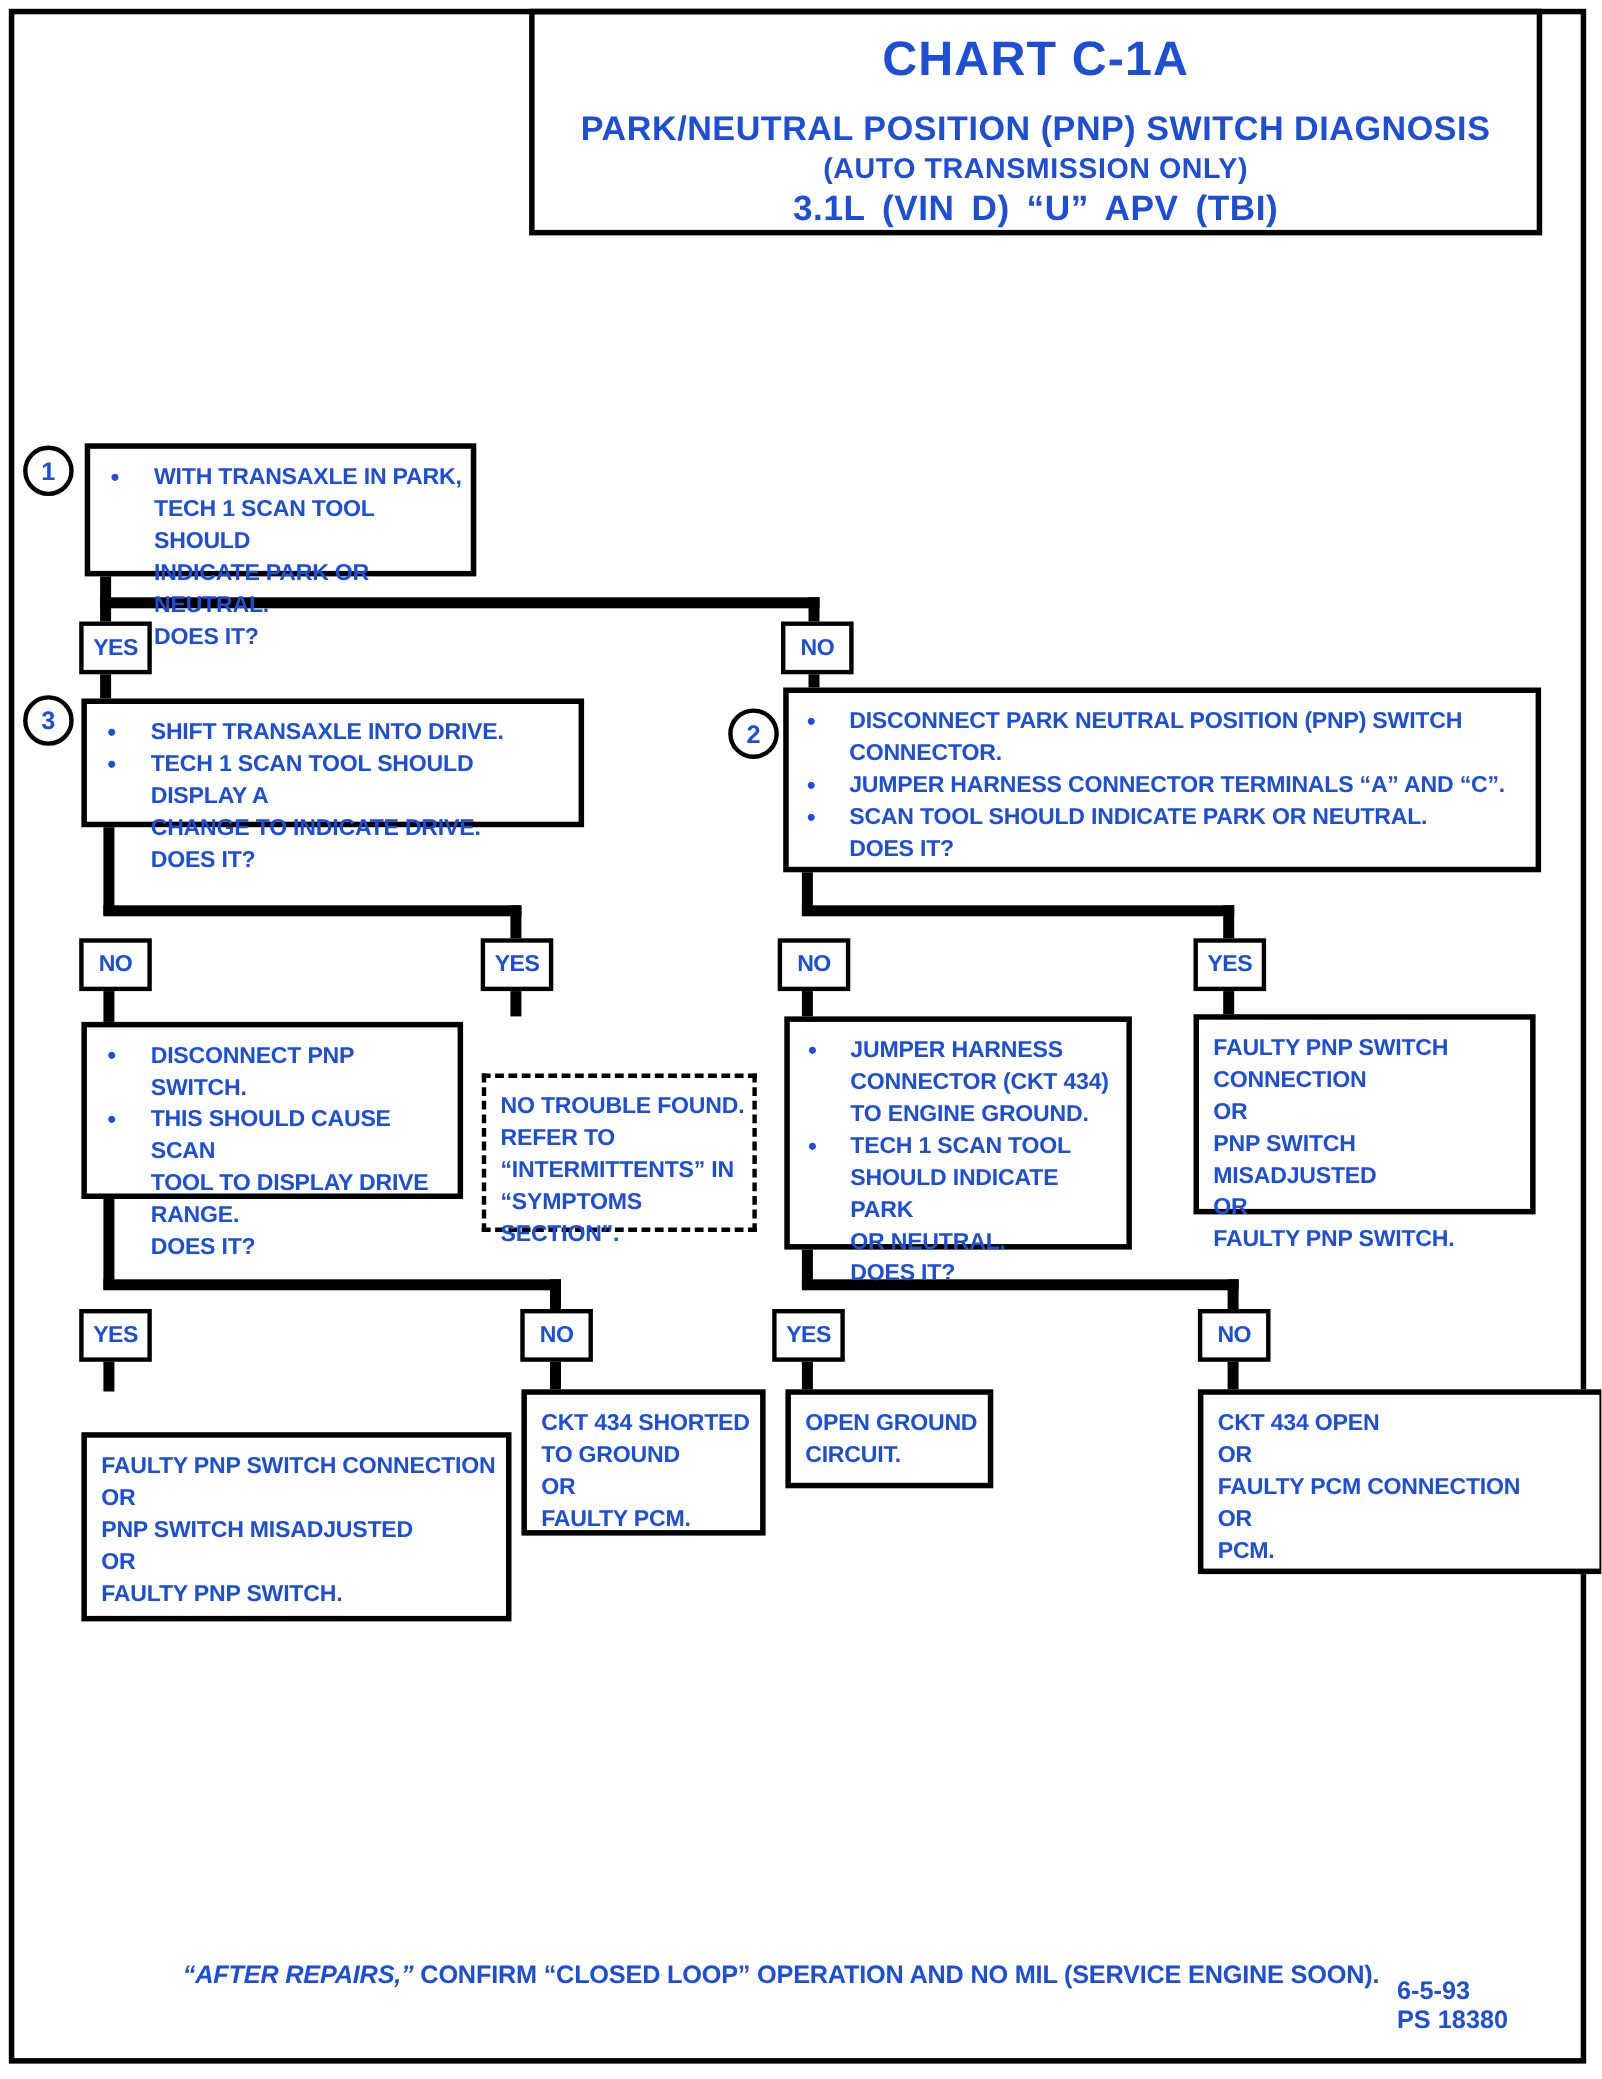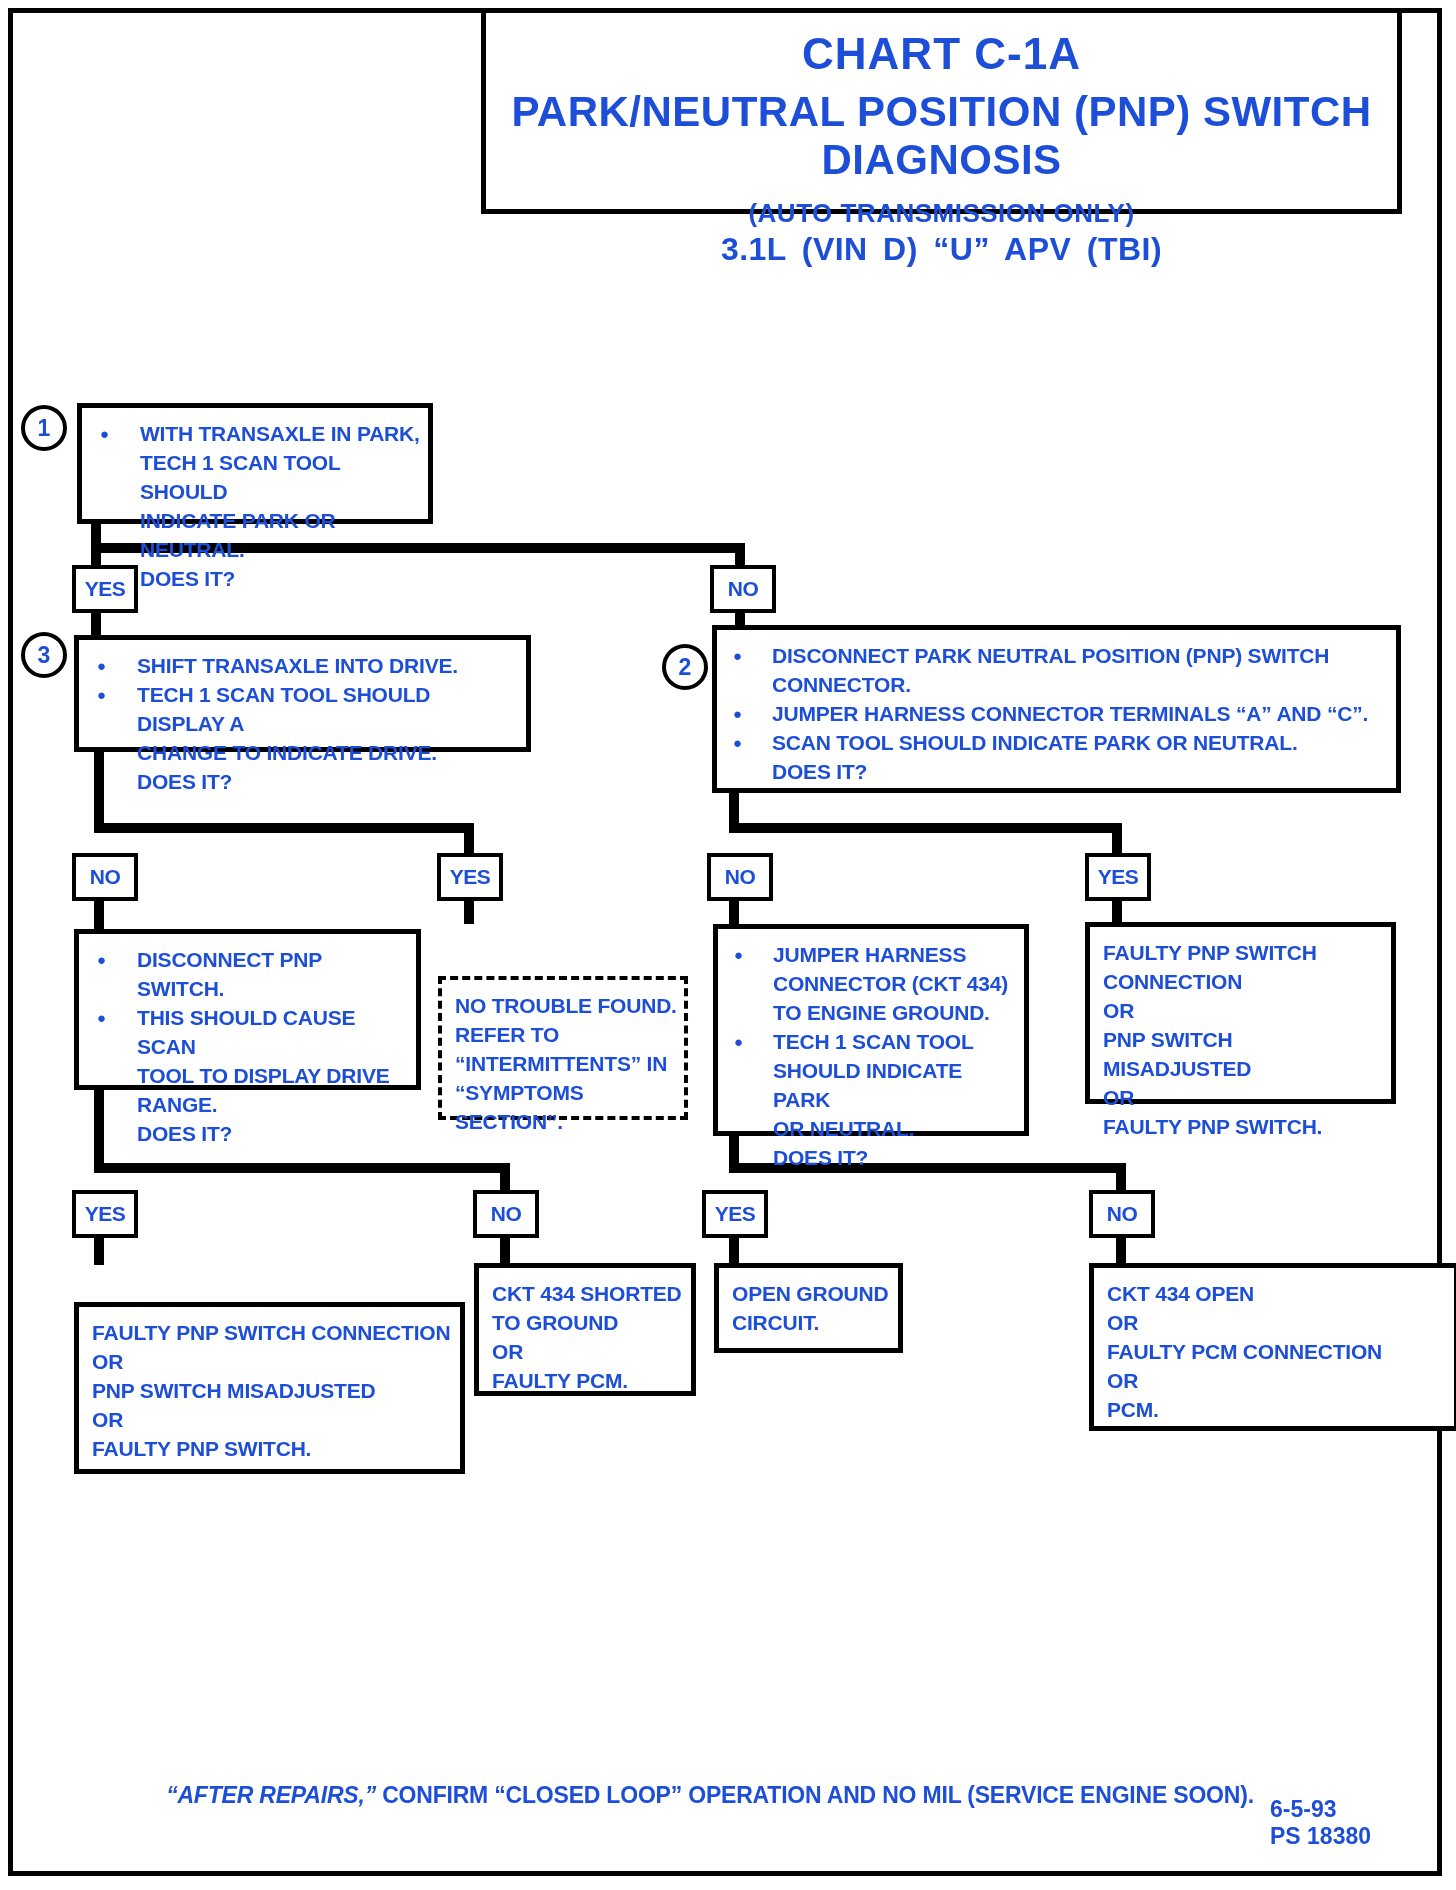--- a/index.html
+++ b/index.html
@@ -13,7 +13,7 @@
   .page-border{left:8px;top:8px;width:1434px;height:1868px;border:5px solid #000;box-sizing:border-box;}
   .title-box{left:481px;top:8px;width:921px;height:206px;border:5px solid #000;box-sizing:border-box;text-align:center;}
   .t1{margin-top:16px;font-size:44px;font-weight:bold;letter-spacing:1px;}
-  .t2{margin-top:9px;font-size:42px;font-weight:bold;letter-spacing:.5px;}
+  .t2{margin-top:20px;font-size:31px;font-weight:bold;letter-spacing:.5px;}
   .t3{margin-top:14px;font-size:26px;font-weight:bold;letter-spacing:.5px;}
   .t4{margin-top:2px;font-size:32px;font-weight:bold;letter-spacing:.5px;word-spacing:6px;}
   

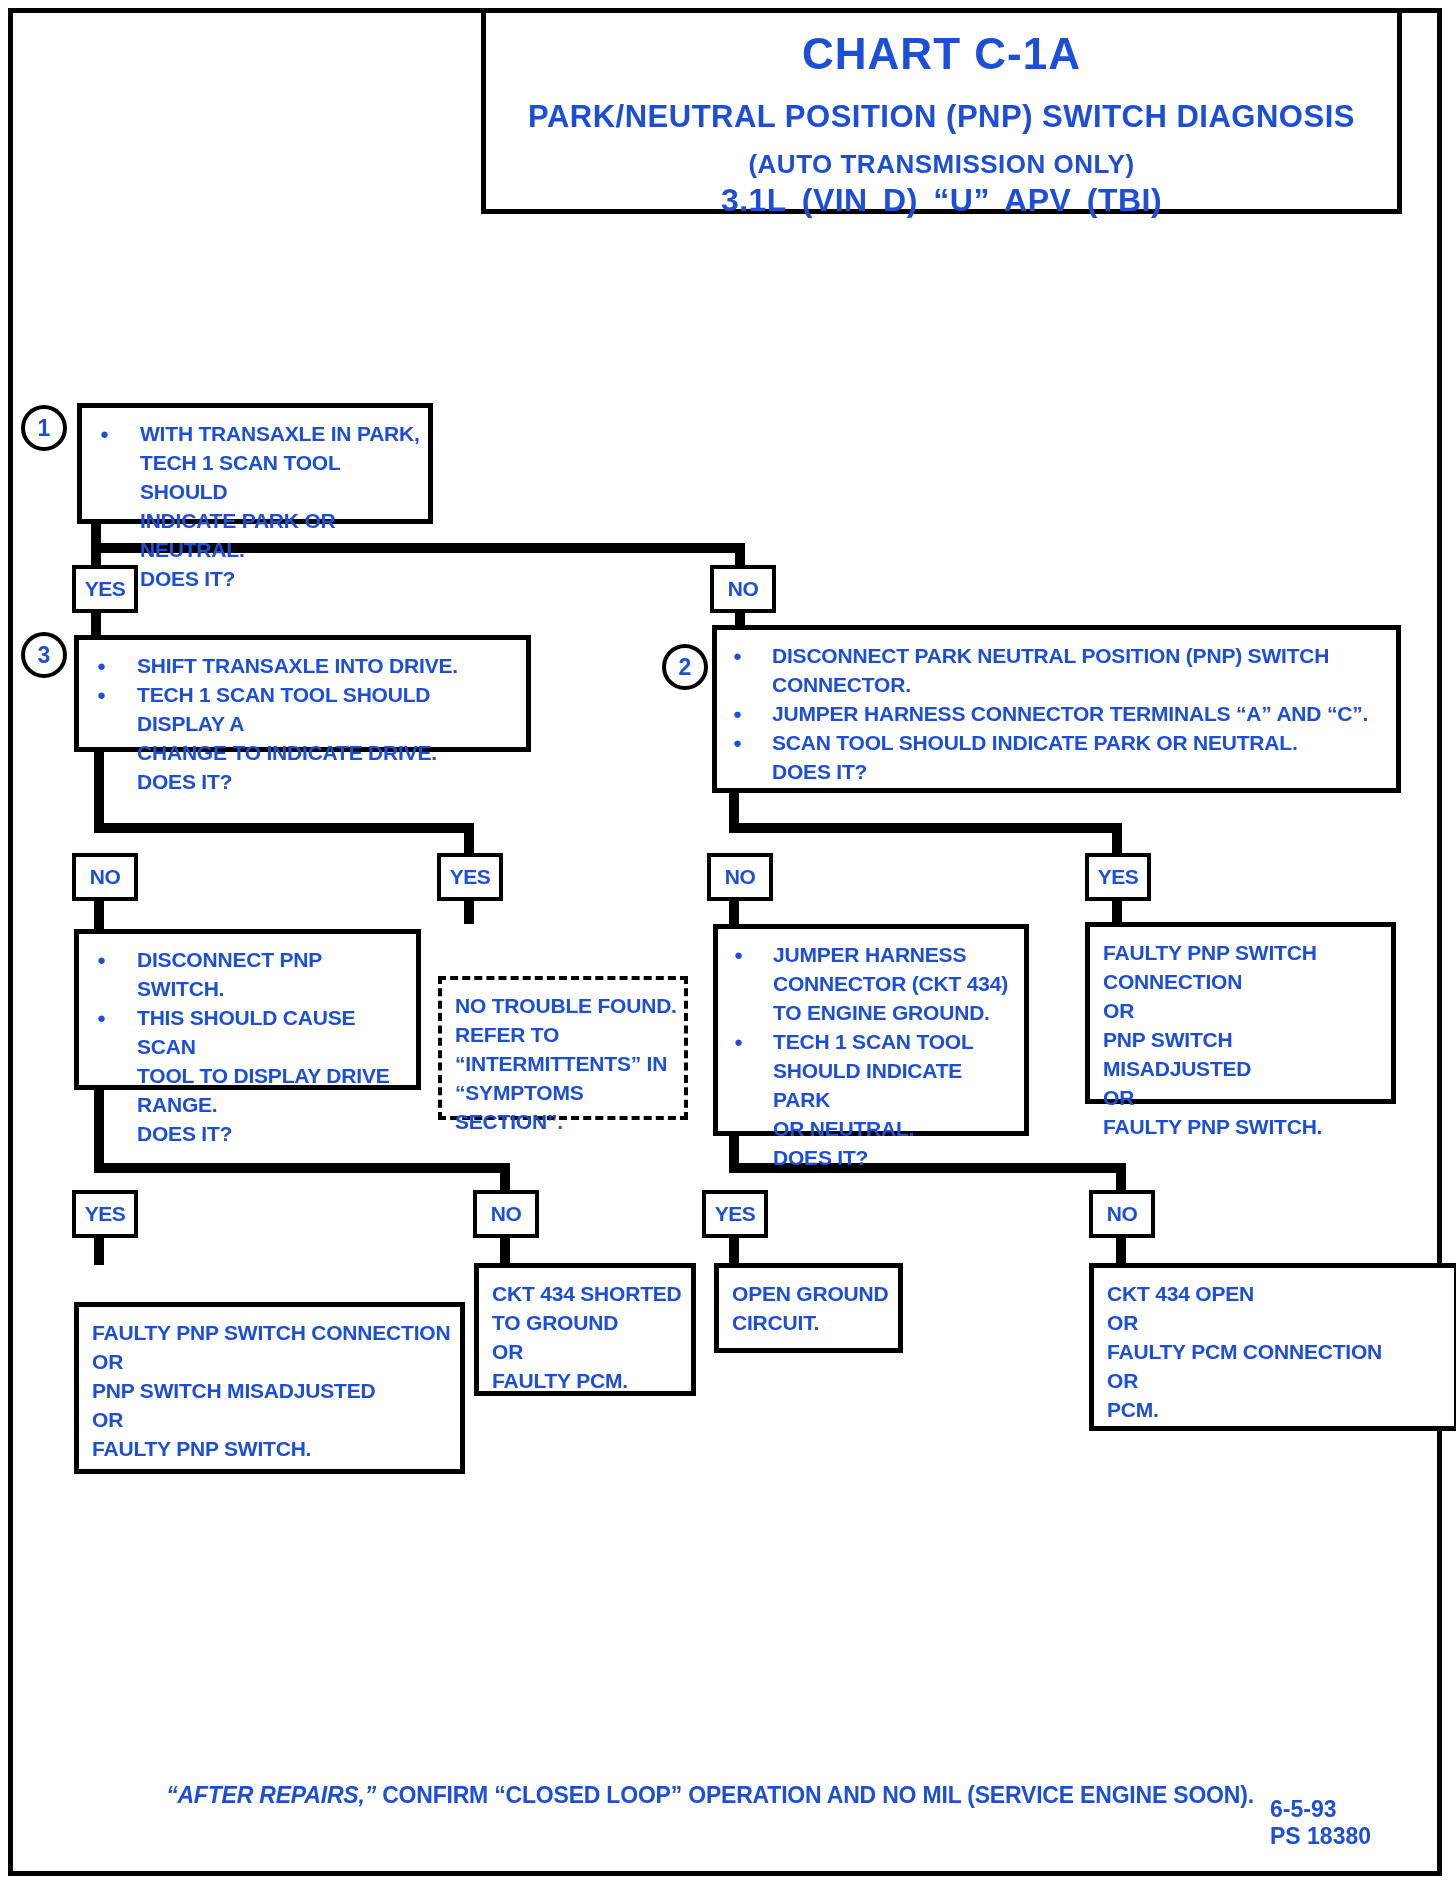--- a/index.html
+++ b/index.html
@@ -14,7 +14,7 @@
   .title-box{left:481px;top:8px;width:921px;height:206px;border:5px solid #000;box-sizing:border-box;text-align:center;}
   .t1{margin-top:16px;font-size:44px;font-weight:bold;letter-spacing:1px;}
   .t2{margin-top:20px;font-size:31px;font-weight:bold;letter-spacing:.5px;}
-  .t3{margin-top:14px;font-size:26px;font-weight:bold;letter-spacing:.5px;}
+  .t3{margin-top:3px;font-size:26px;font-weight:bold;letter-spacing:.5px;}
   .t4{margin-top:2px;font-size:32px;font-weight:bold;letter-spacing:.5px;word-spacing:6px;}
   
   .node{border:5px solid #000;box-sizing:border-box;background:#fff;

